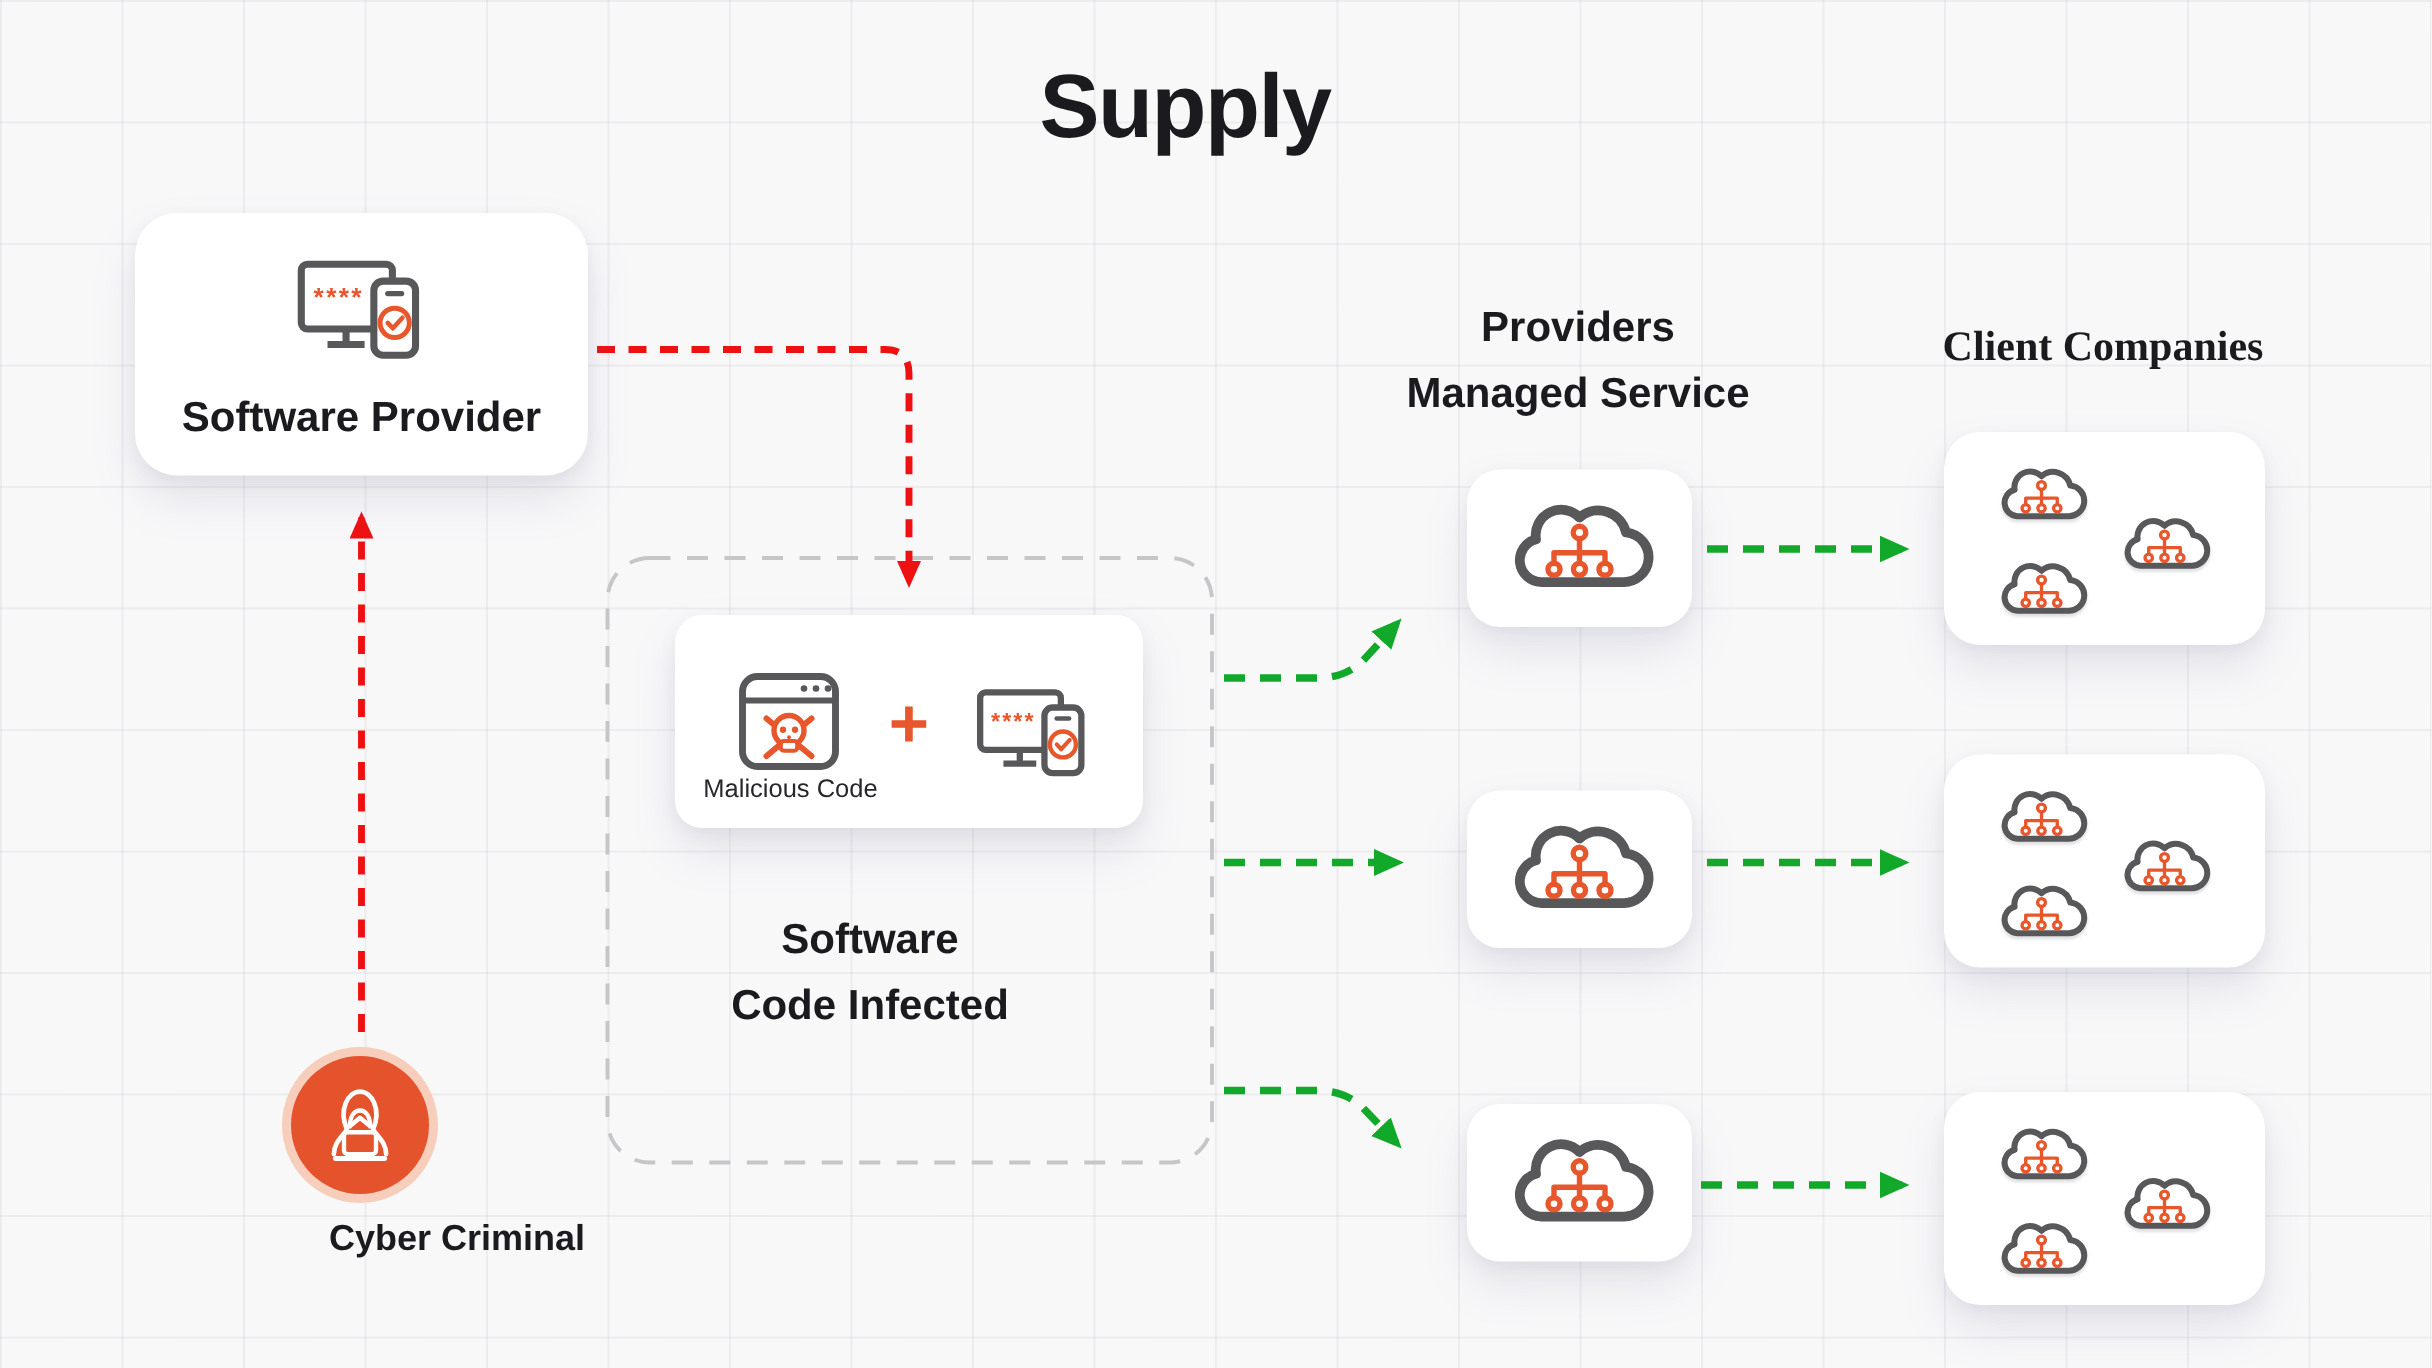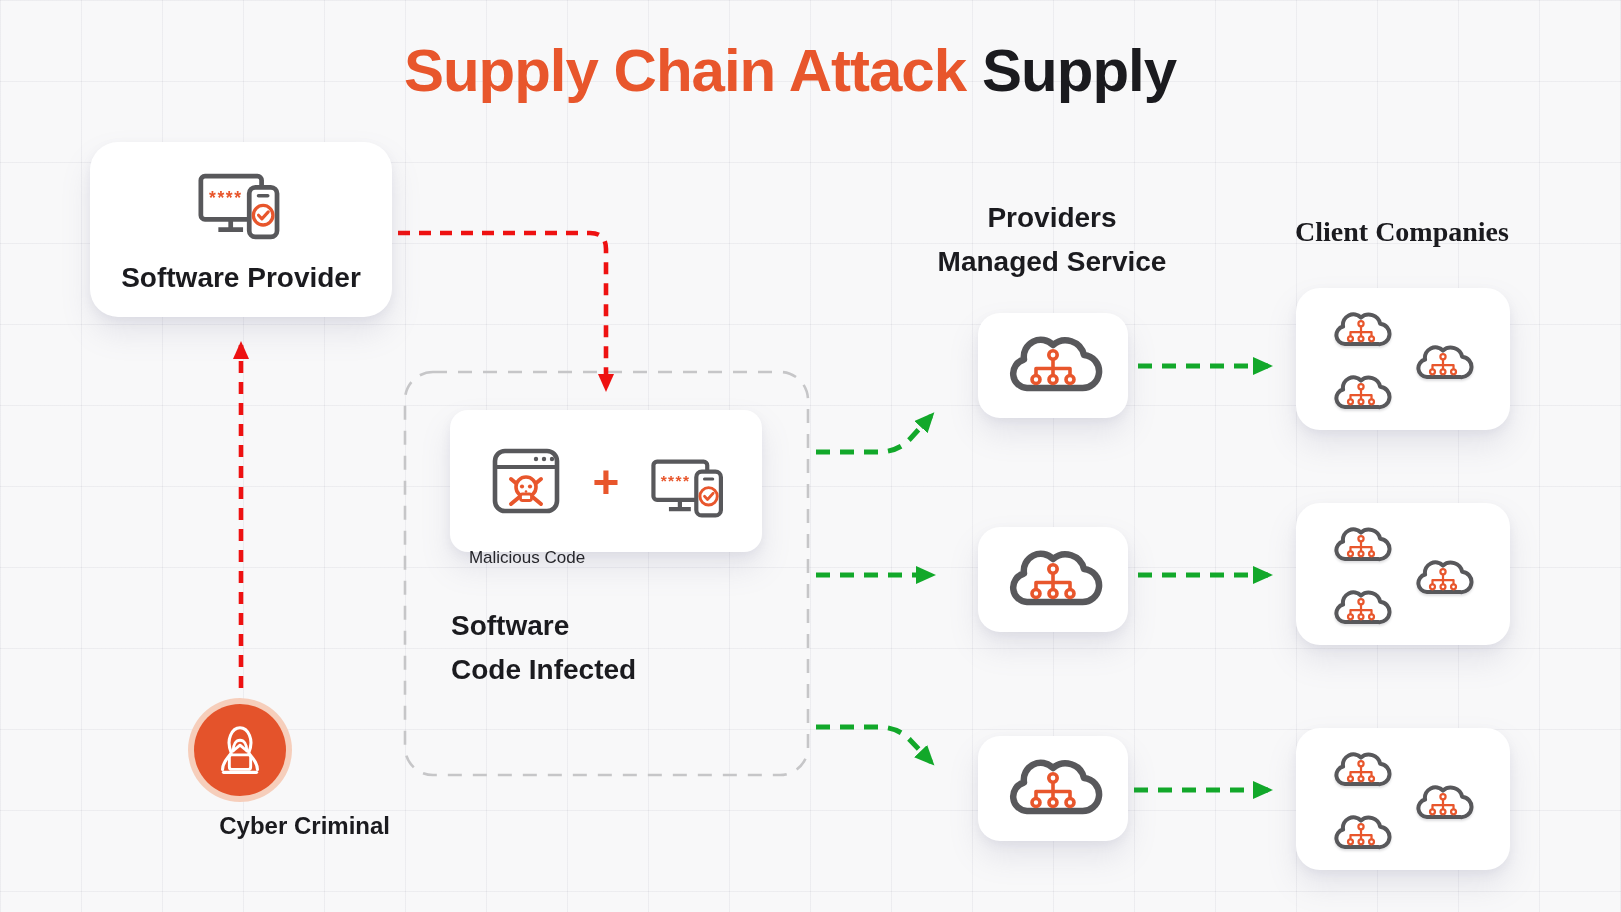--- a/index.html
+++ b/index.html
@@ -112,7 +112,6 @@
   </svg>
 
   <div class="title">
-    <span class="hl">Supply Chain Attack</span>
     <span>Supply</span>
   </div>
 

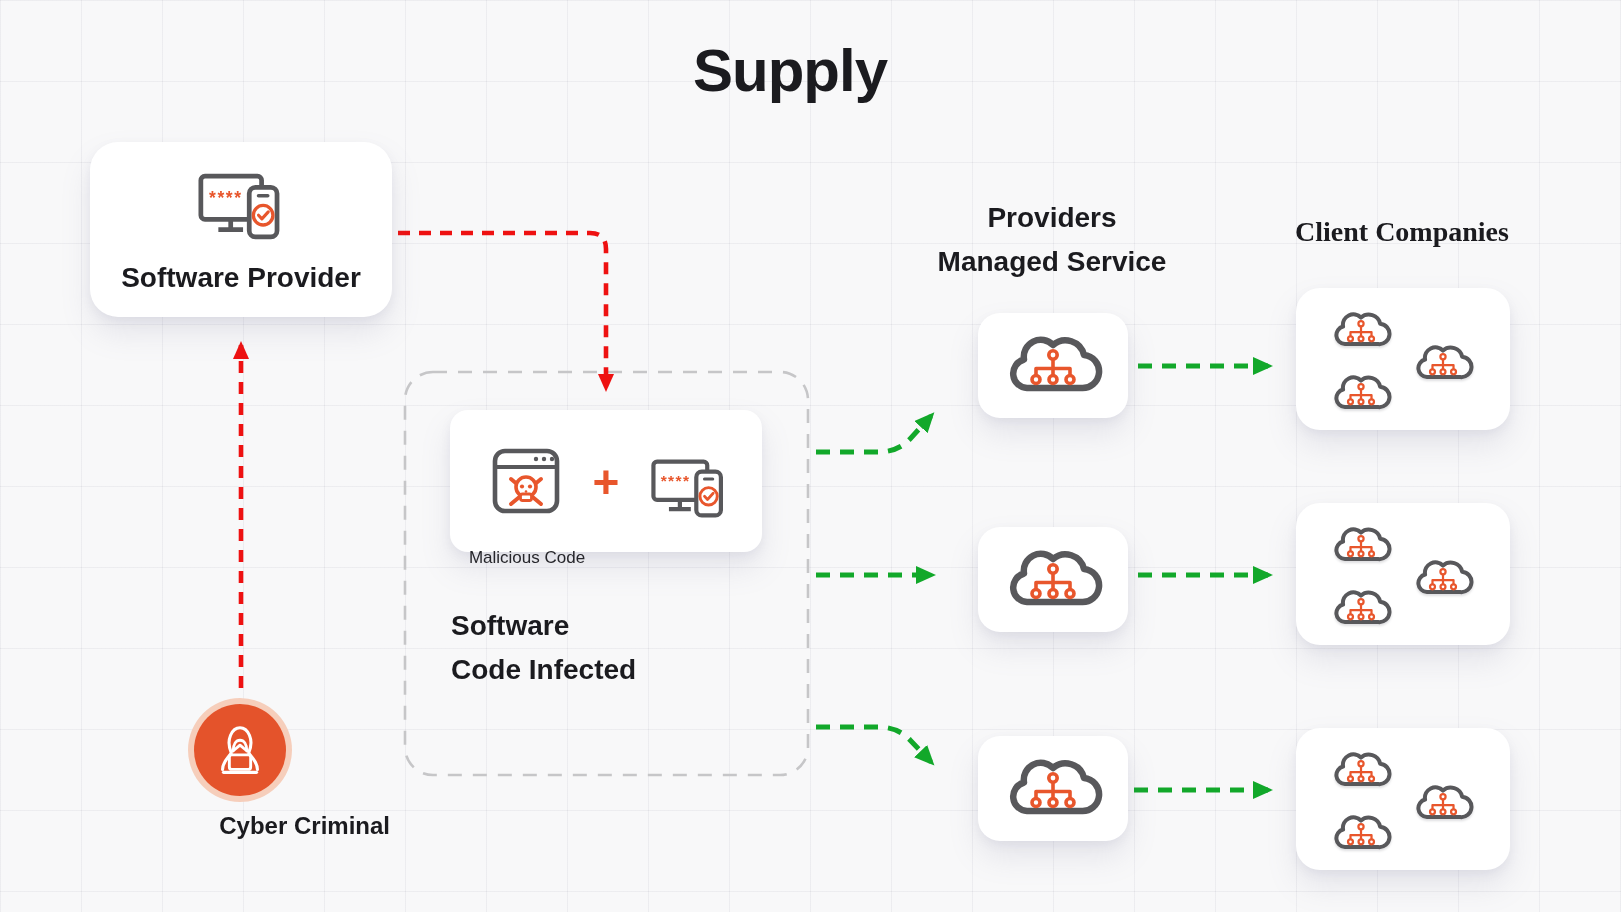--- a/index.html
+++ b/index.html
@@ -48,7 +48,7 @@
     font-size:46px;font-weight:700;color:var(--accent);line-height:56px;}
   .malicious-card .device{position:absolute;left:200px;top:48px;}
   .malicious-card .mc-label{position:absolute;left:0;top:106px;width:154px;text-align:center;
-    font-size:17px;font-weight:500;color:#26262B;margin-top:32px;}
+    font-size:17px;font-weight:500;color:#26262B;}
   .msp-card{left:978px;width:150px;height:105px;border-radius:22px;display:flex;align-items:center;justify-content:center;}
   .msp-1{top:313px;} .msp-2{top:527px;} .msp-3{top:736px;}
   .client-card{left:1296px;width:214px;height:142px;border-radius:24px;}

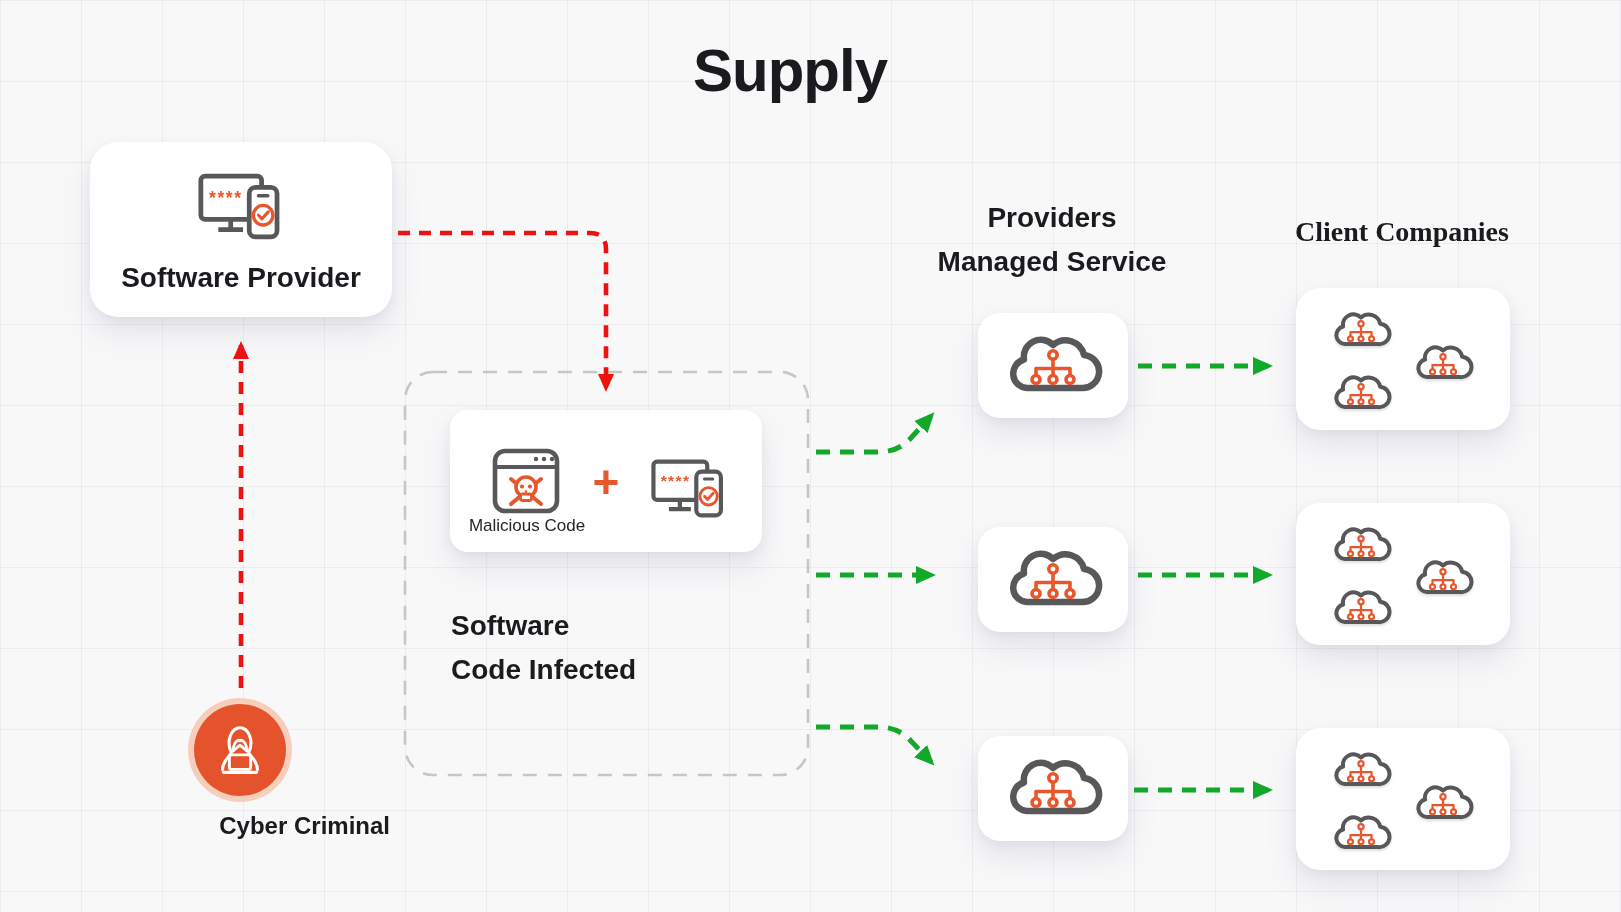--- a/index.html
+++ b/index.html
@@ -34,7 +34,7 @@
   .heading{position:absolute;font-size:28px;font-weight:700;color:var(--text);text-align:center;line-height:44px;}
   .msp-heading{left:902px;top:196px;width:300px;}
   .client-heading{left:1252px;top:210px;width:300px;font-family:Liberation Serif, serif;}
-  .caption{position:absolute;left:451px;top:604px;width:300px;
+  .caption{position:absolute;left:430px;top:604px;width:300px;text-align:center;
     font-size:28px;font-weight:700;line-height:44px;color:var(--text);}
   .criminal-ring{position:absolute;left:188px;top:698px;width:104px;height:104px;border-radius:50%;
     background:var(--crim-ring);display:flex;align-items:center;justify-content:center;}

